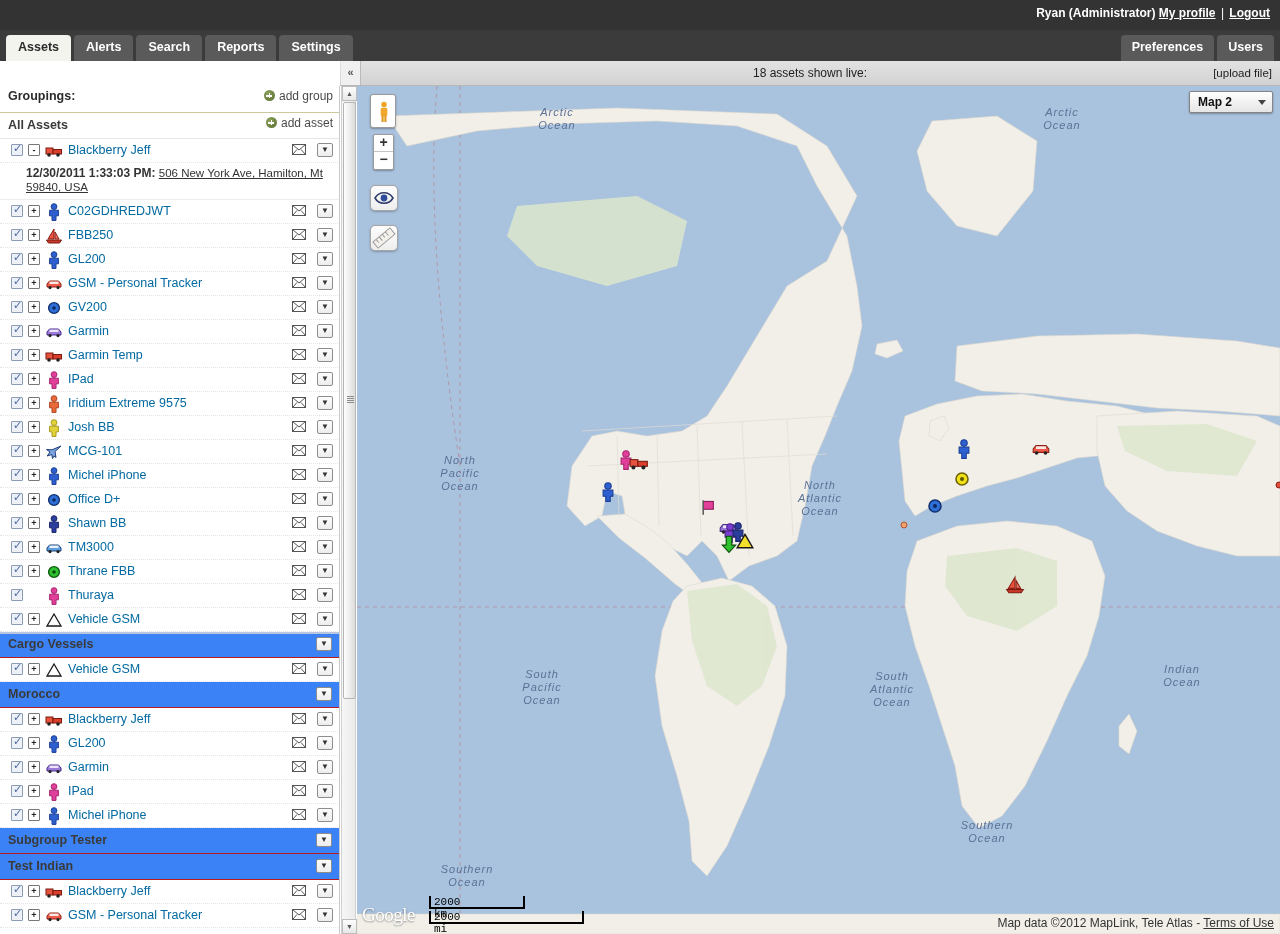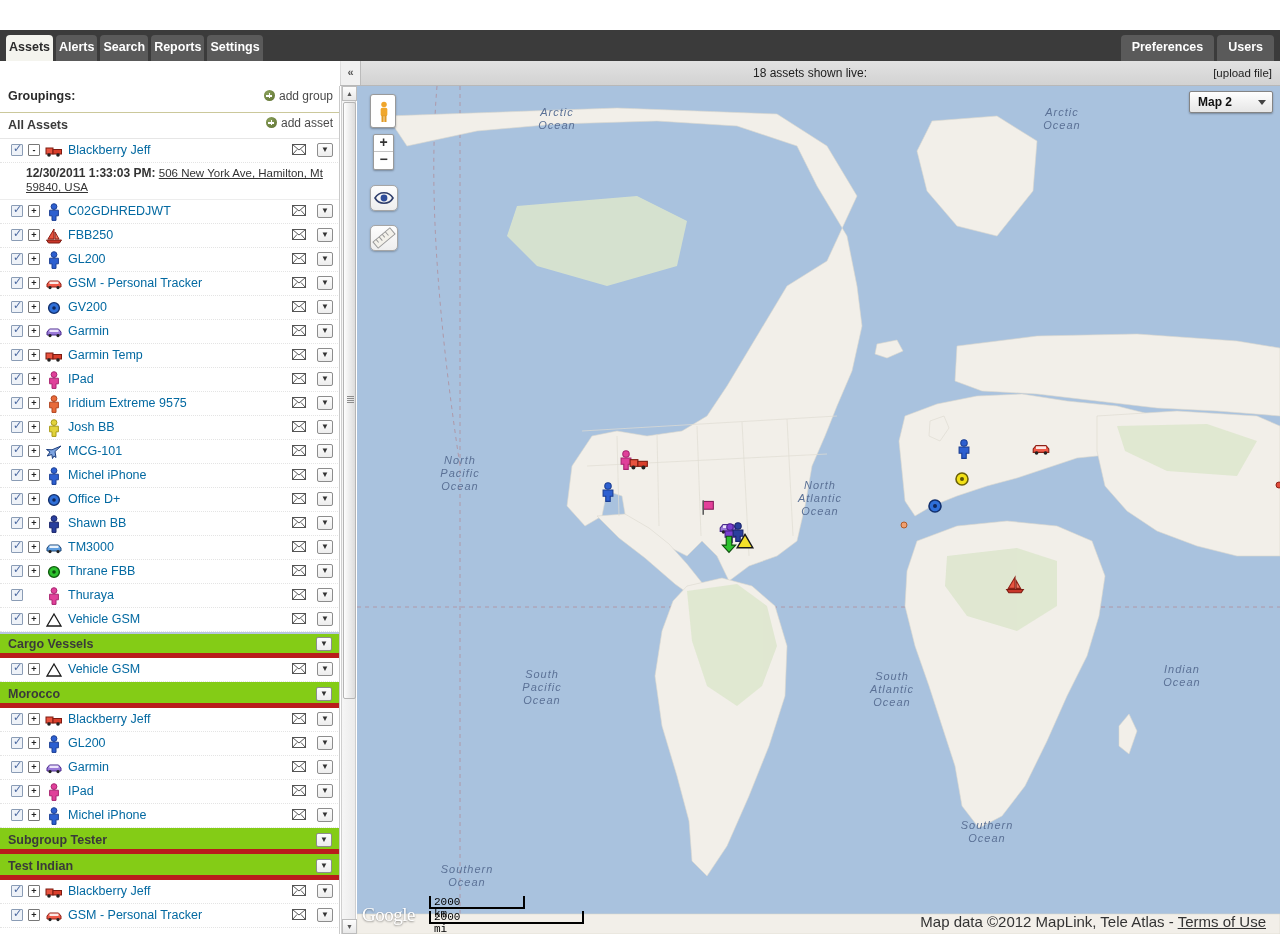--- a/index.html
+++ b/index.html
@@ -301,6 +301,14 @@
 
 <div id="app">
 
+  <div class="topbar">
+    <div class="userinfo">
+      <span>Ryan (Administrator)</span>
+      <a href="#">My profile</a>
+      <span class="sep">|</span>
+      <a href="#">Logout</a>
+    </div>
+  </div>
 
   <div class="tabstrip">
     <div class="tabs-left">

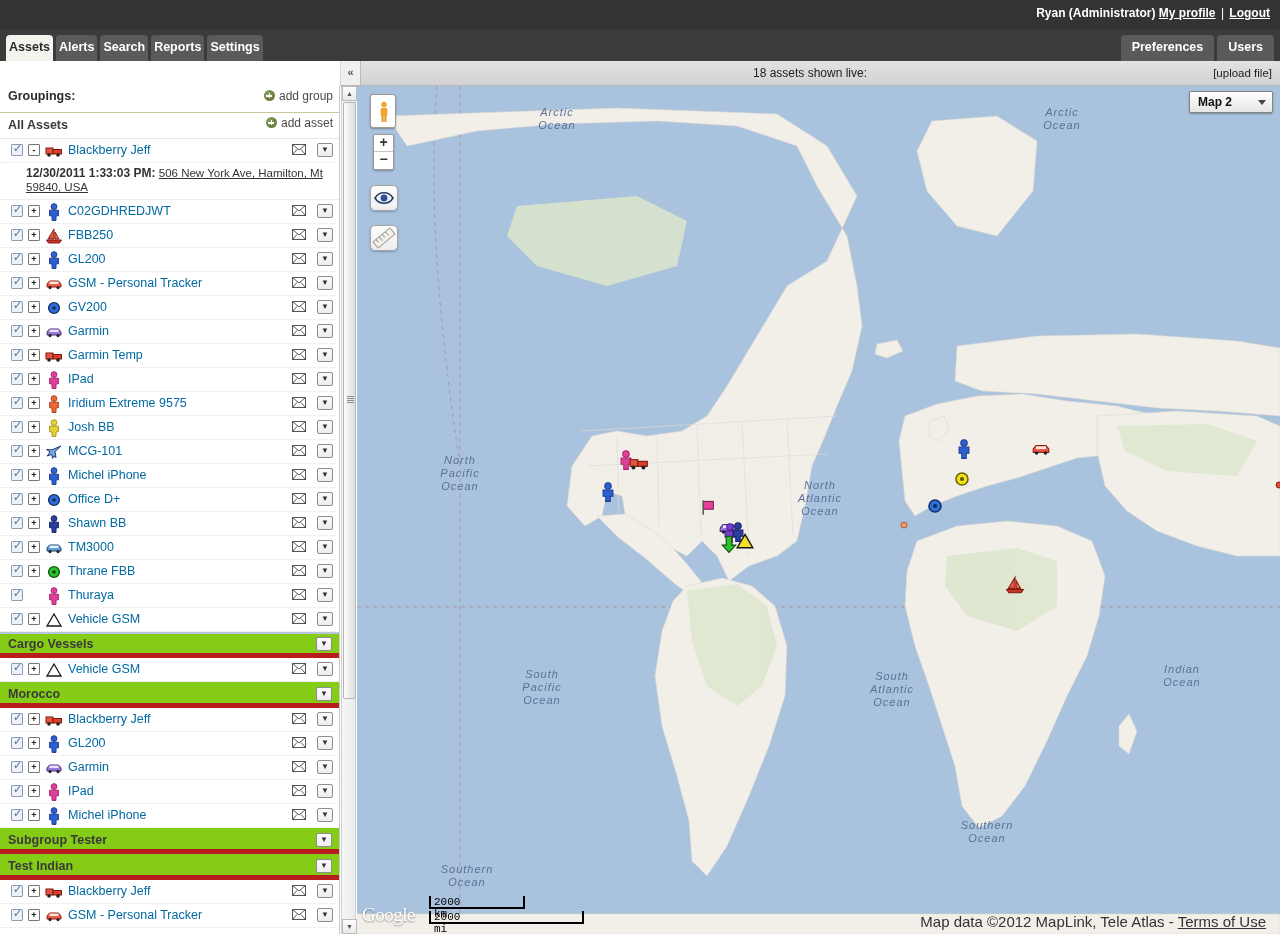--- a/index.html
+++ b/index.html
@@ -35,7 +35,7 @@
   }
   .tabs-left { position:absolute; left:6px; top:5px; display:flex; gap:3px; }
   .tab {
-    height:26px; line-height:24px; padding:0 3px;
+    height:26px; line-height:24px; padding:0 12px;
     background:#5a5a5a; color:#ffffff;
     font-weight:bold; font-size:12.5px;
     border-radius:4px 4px 0 0;

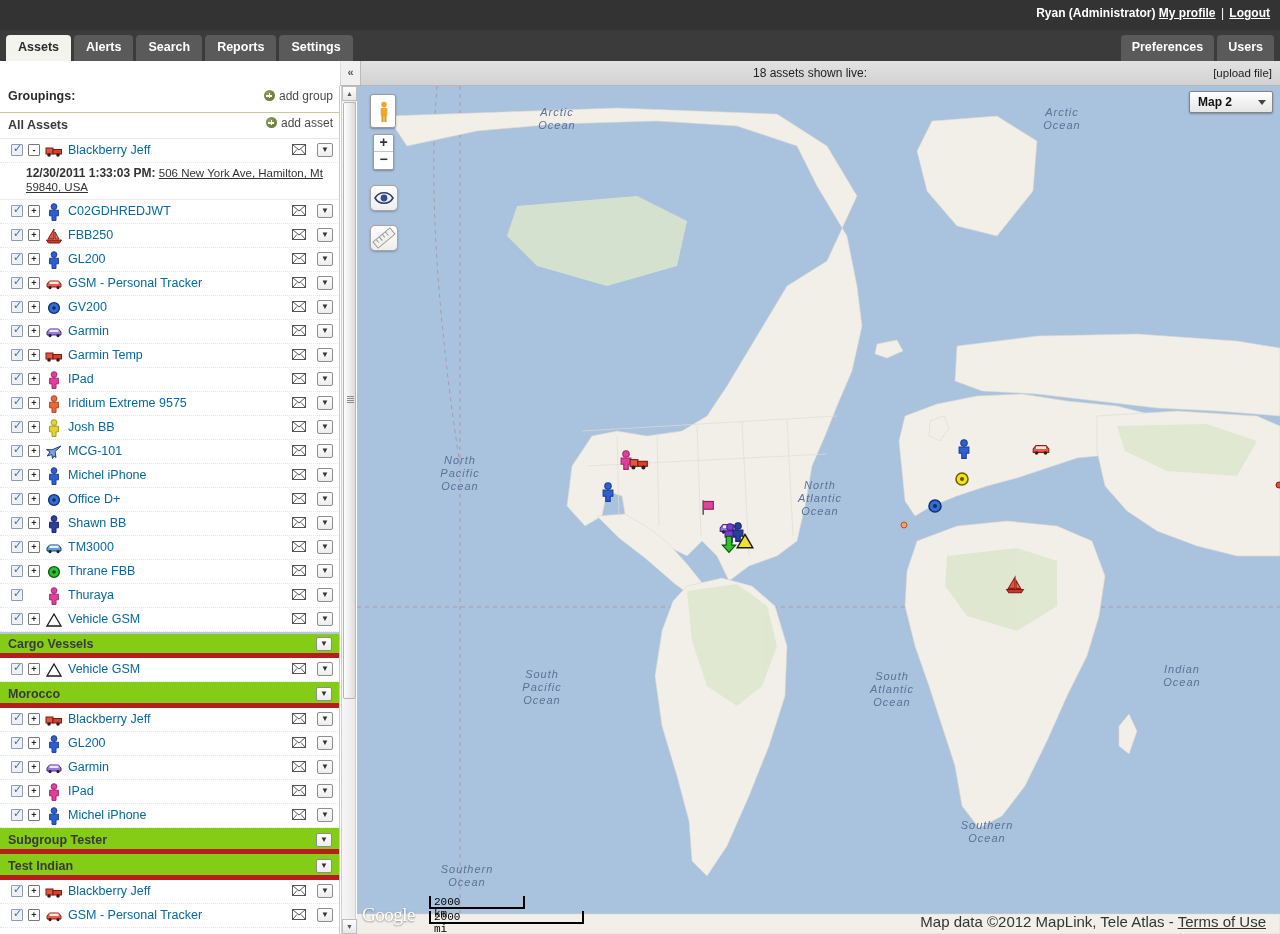--- a/index.html
+++ b/index.html
@@ -129,8 +129,8 @@
   .plusico:after{ left:4.7px; top:2.8px; width:1.5px; height:5.5px; }
 
   .sec-head{
-    position:relative; height:26px; border-bottom:5px solid #b91c1c;
-    background:#84cc16;
+    position:relative; height:26px; border-bottom:1px solid #b91c1c;
+    background:#3b82f6;
   }
   .sec-head.allassets{ border-bottom:1px solid #e6e6e6; background:#fff; }
   .sec-head .t{

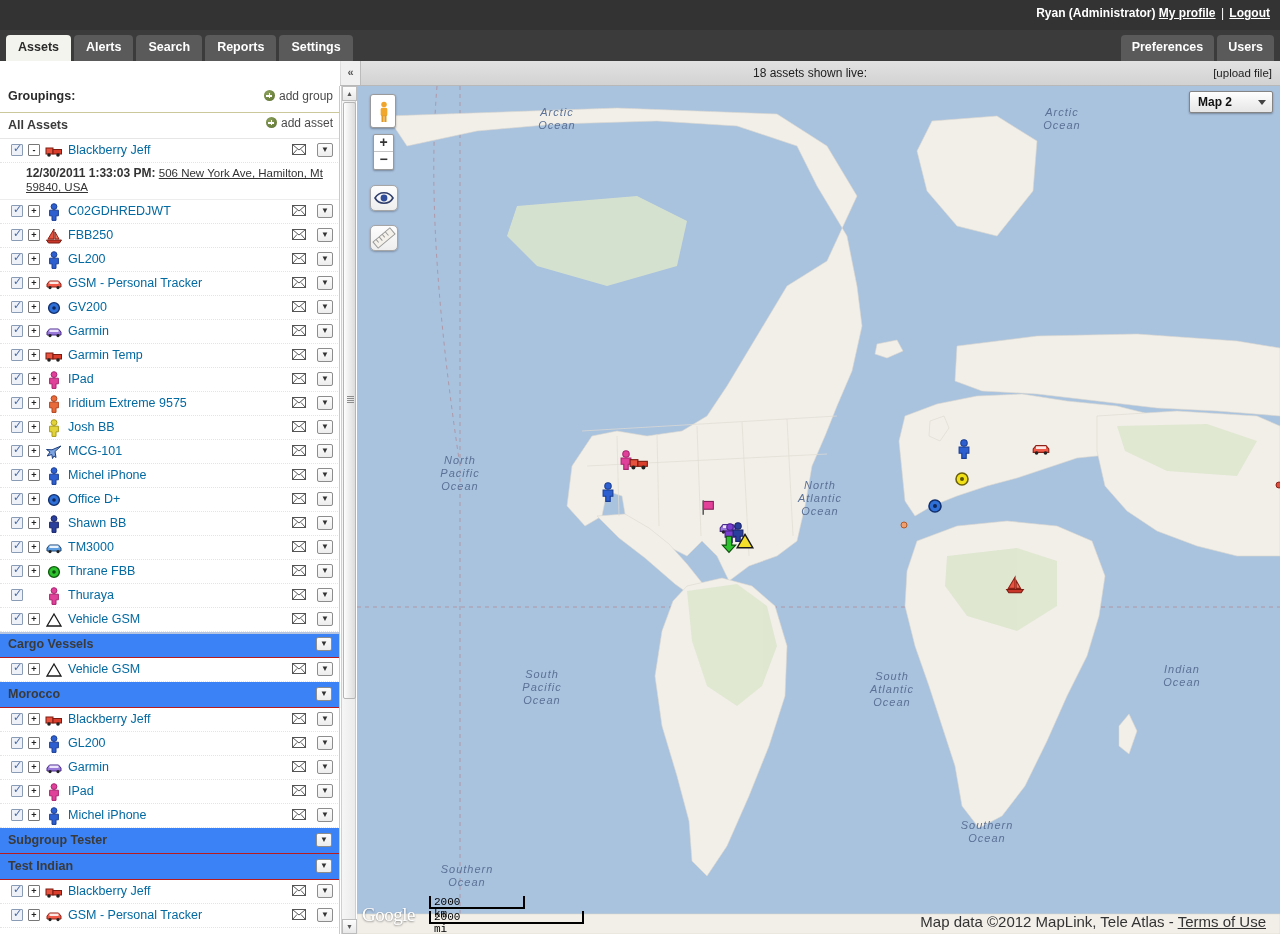--- a/index.html
+++ b/index.html
@@ -288,8 +288,8 @@
     text-shadow:0 1px 2px rgba(0,0,0,.45); letter-spacing:-0.5px;
   }
   .attr{
-    position:absolute; right:14px; bottom:4px;
-    font-size:15px; color:#333;
+    position:absolute; right:6px; bottom:4px;
+    font-size:12px; color:#333;
   }
   .attr a{ color:#333; text-decoration:underline; }
 

